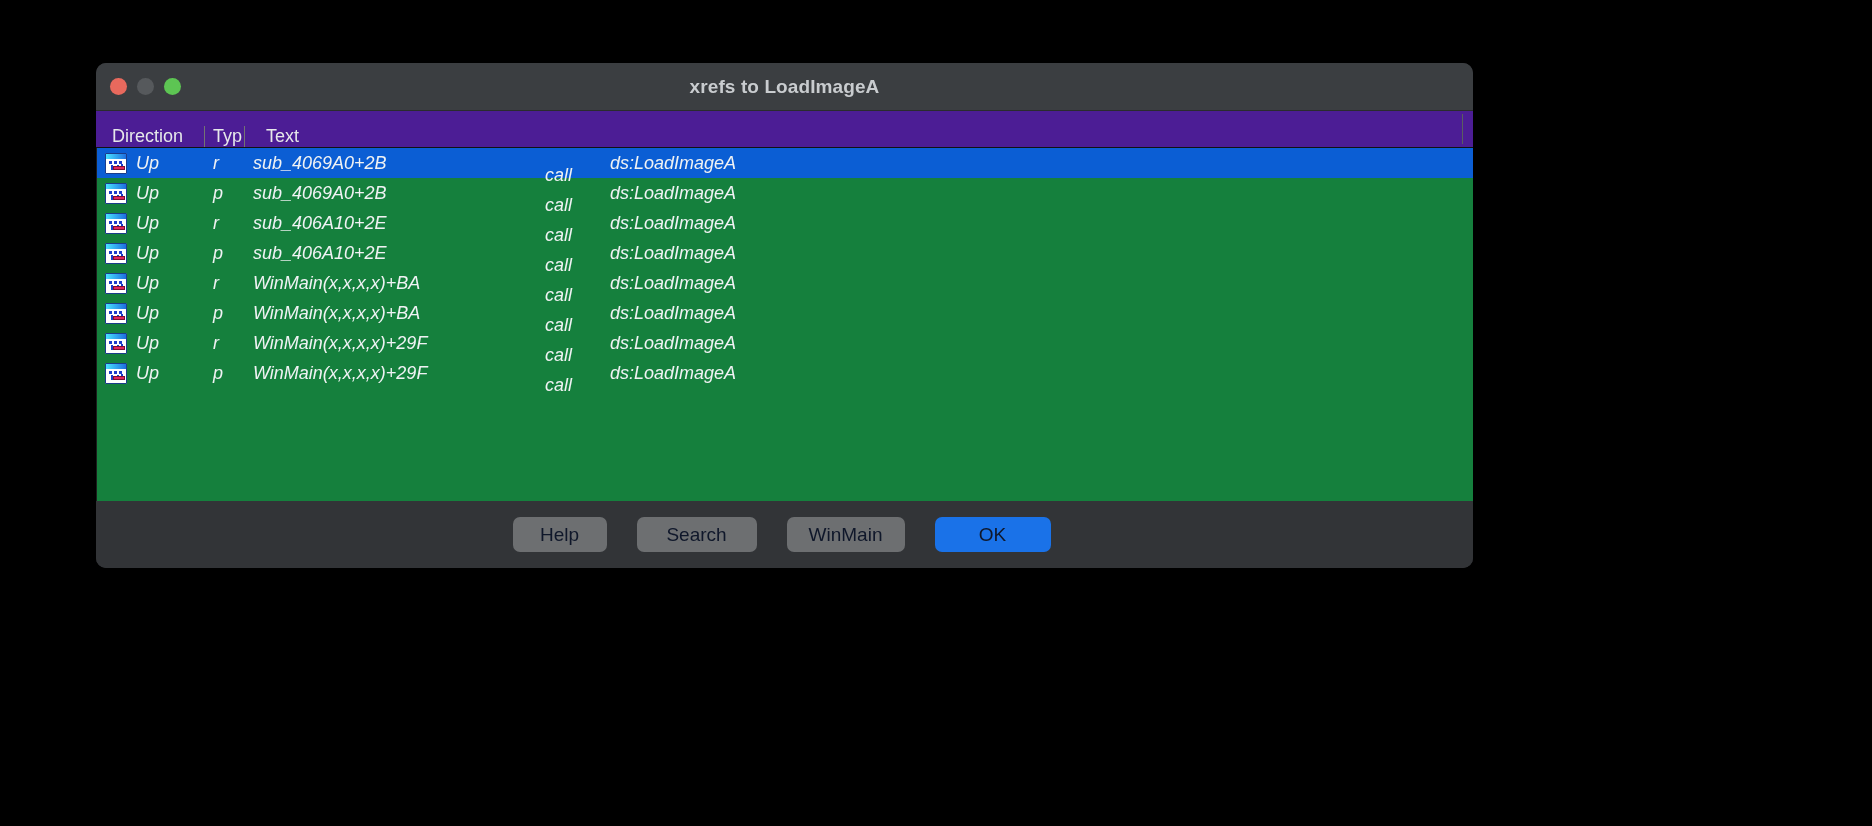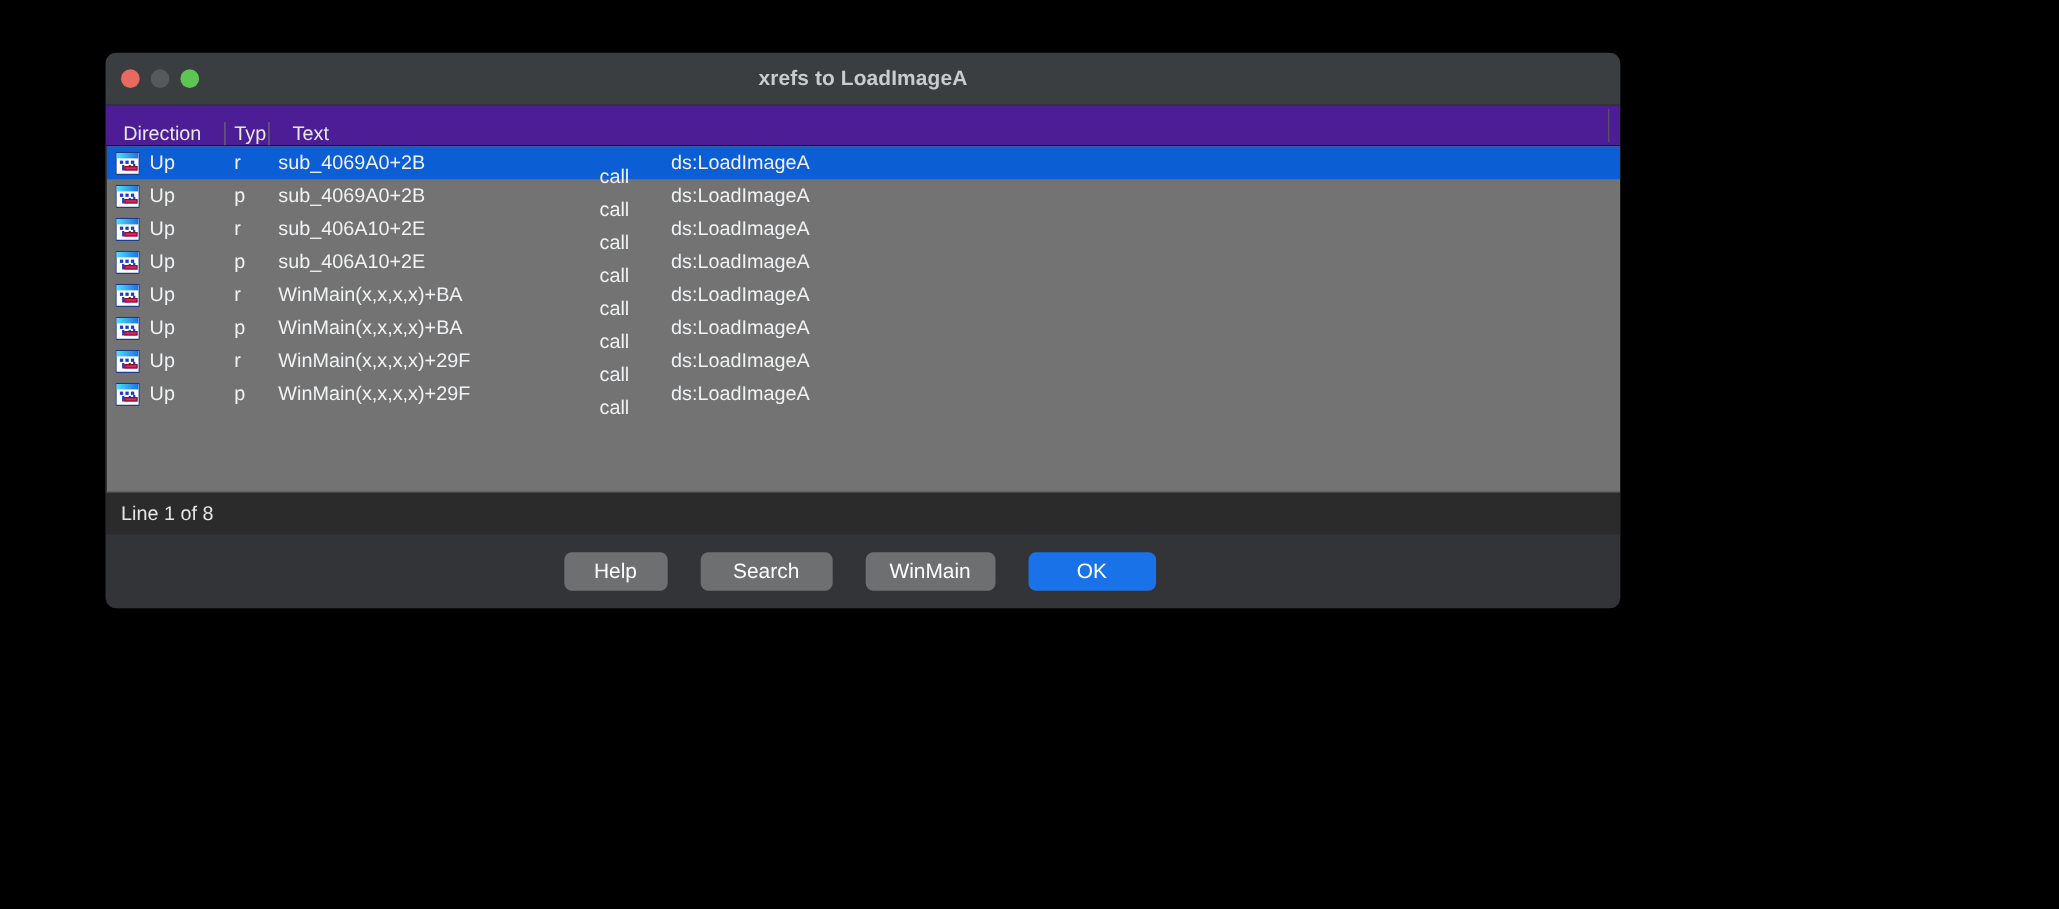--- a/index.html
+++ b/index.html
@@ -20,7 +20,7 @@
   .window {
     position: absolute;
     left: 96px;
-    top: 48px;
+    top: 63px;
     width: 1377px;
     height: 505px;
     background: #323437;

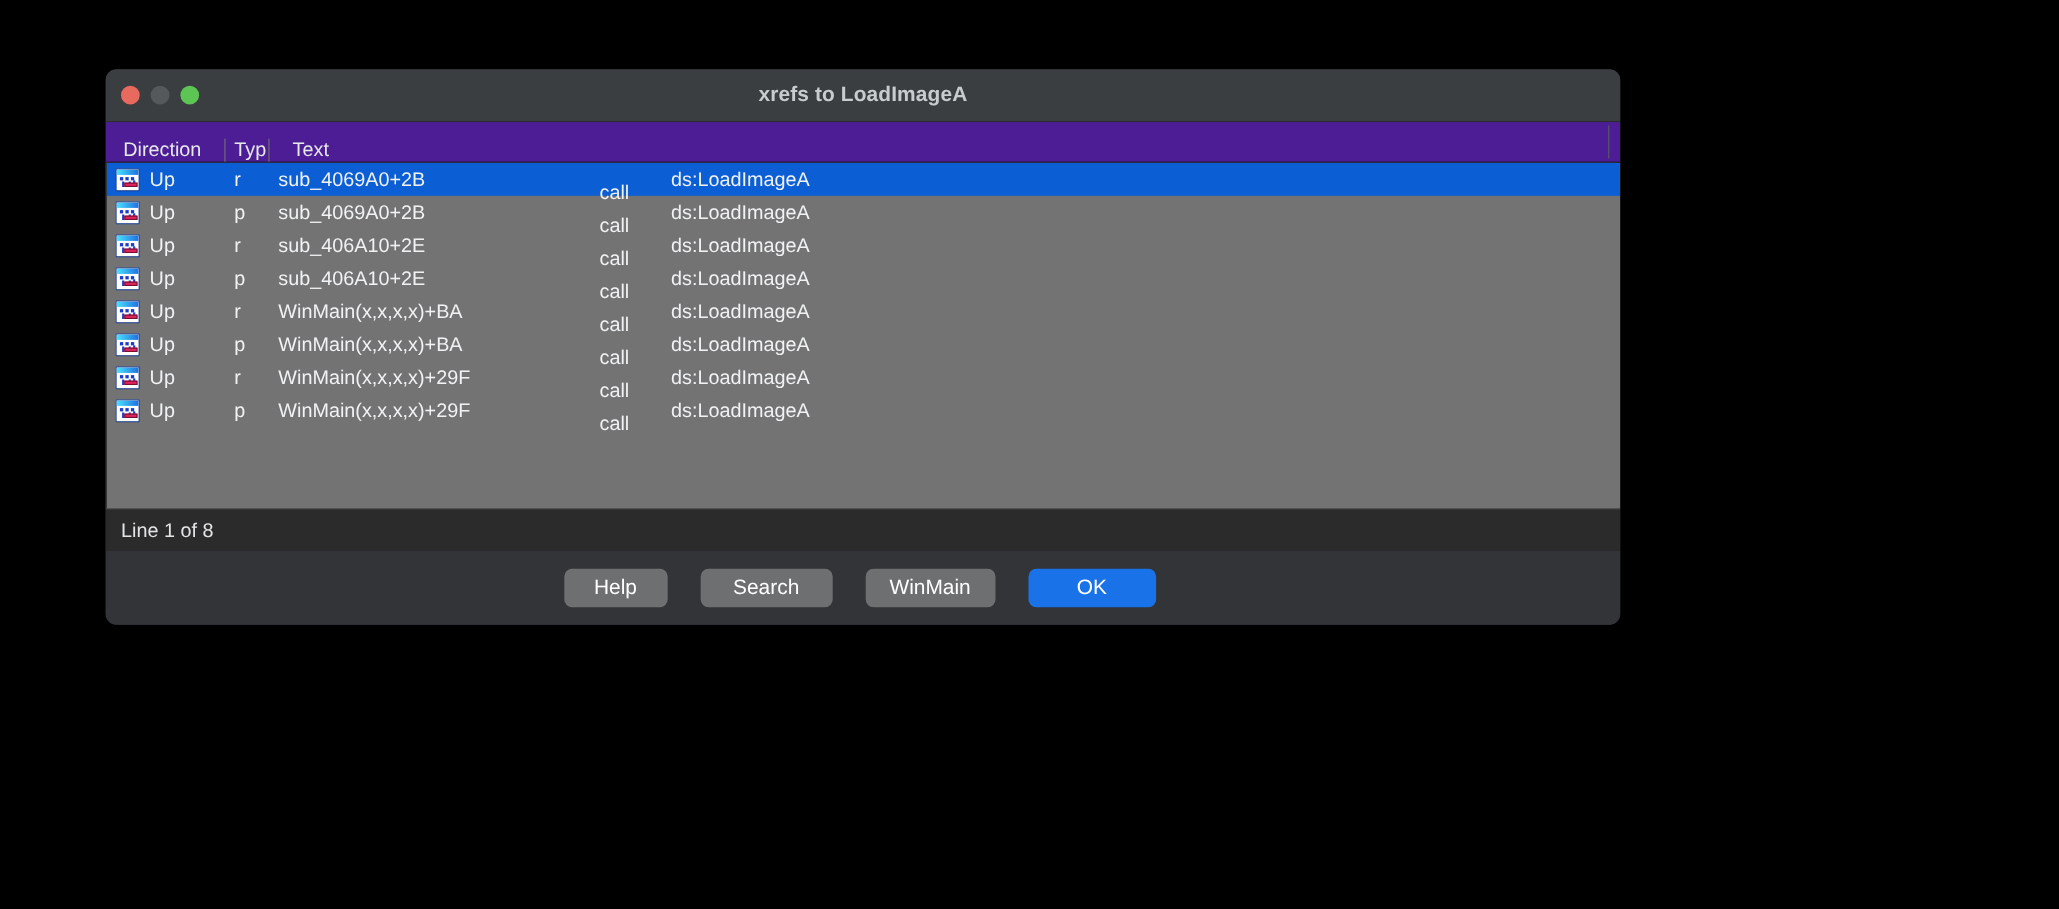--- a/index.html
+++ b/index.html
@@ -110,10 +110,11 @@
   
   .list {
     flex: 1;
-    background: #737373;
+    background: #15803d;
     border-left: 1px solid #1d1d1d;
     overflow: hidden;
     position: relative;
+    font-style: italic;
   }
   .row {
     height: 30px;

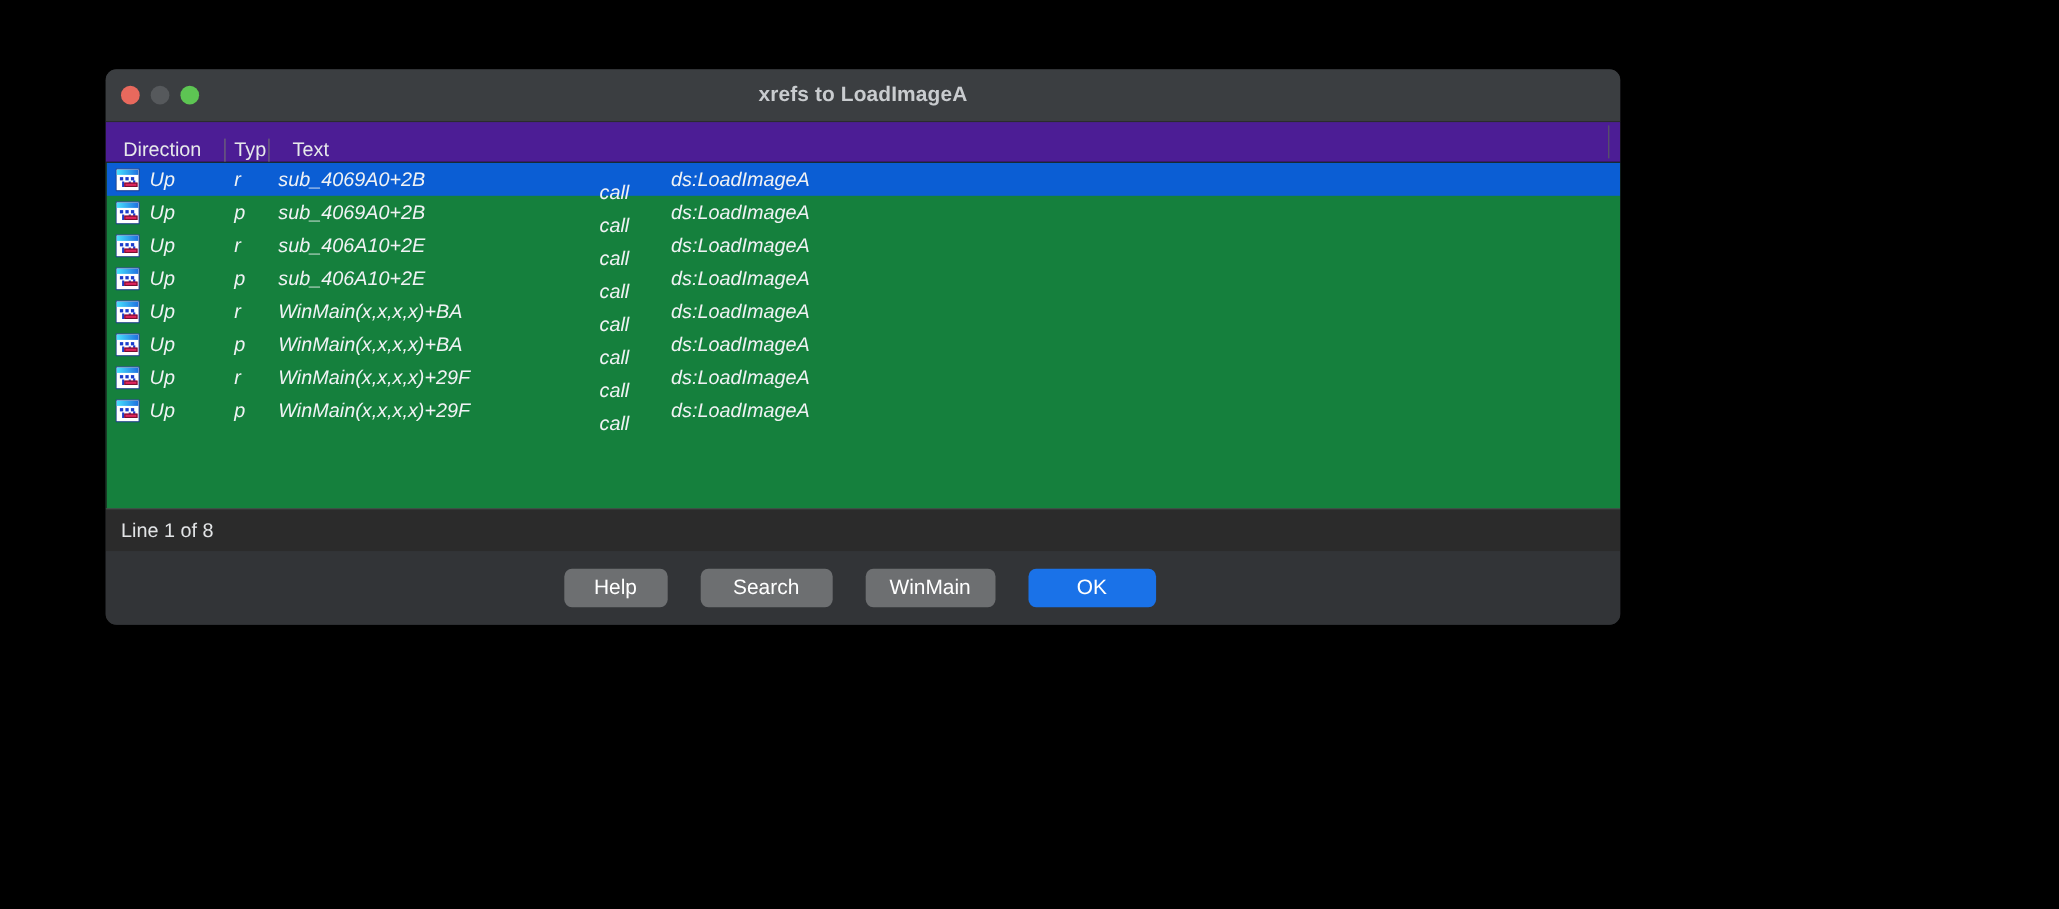--- a/index.html
+++ b/index.html
@@ -418,9 +418,6 @@
       </div>
     </div>
 
-  <div class="statusbar">
-    <span>Line 1 of 8</span>
-  </div>
 
   <div class="buttonbar">
     <button class="btn btn-help">Help</button>

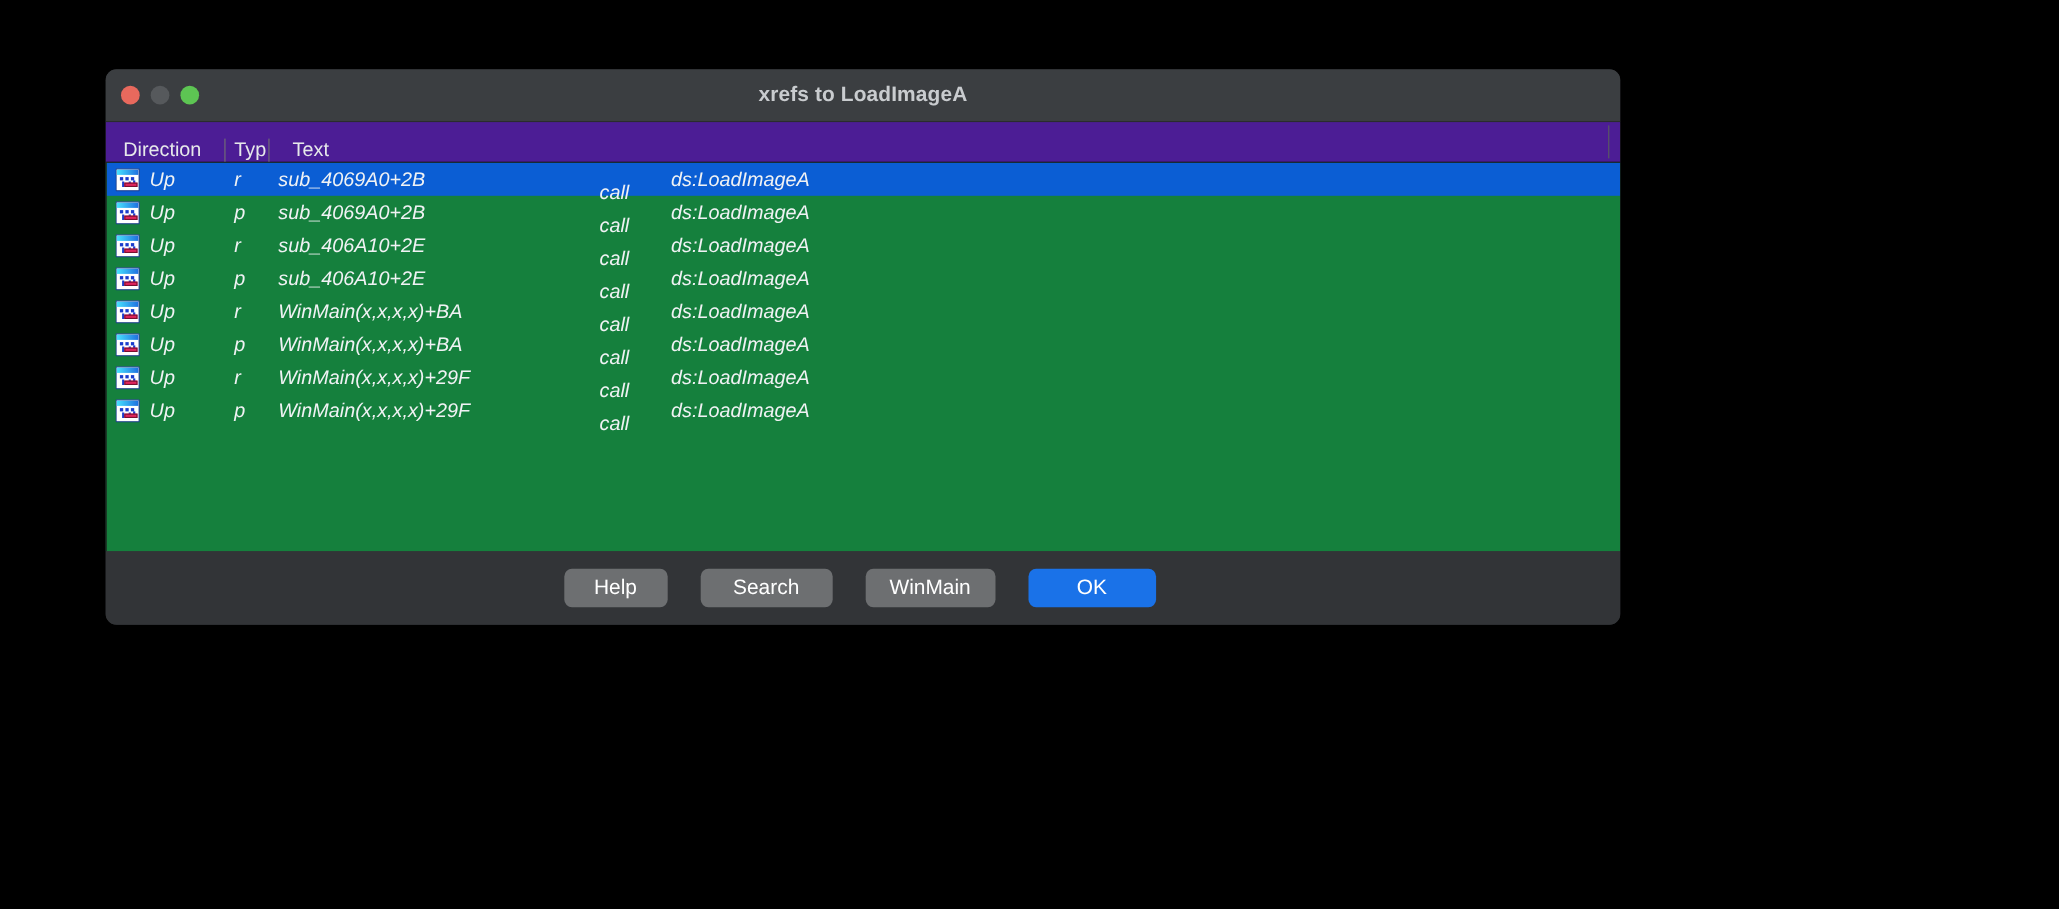--- a/index.html
+++ b/index.html
@@ -211,7 +211,7 @@
     border-radius: 7px;
     border: none;
     background: #6d6f71;
-    color: #ffffff;
+    color: #0f172a;
     font-size: 19px;
     font-family: "Liberation Sans", sans-serif;
     padding: 0 18px;

